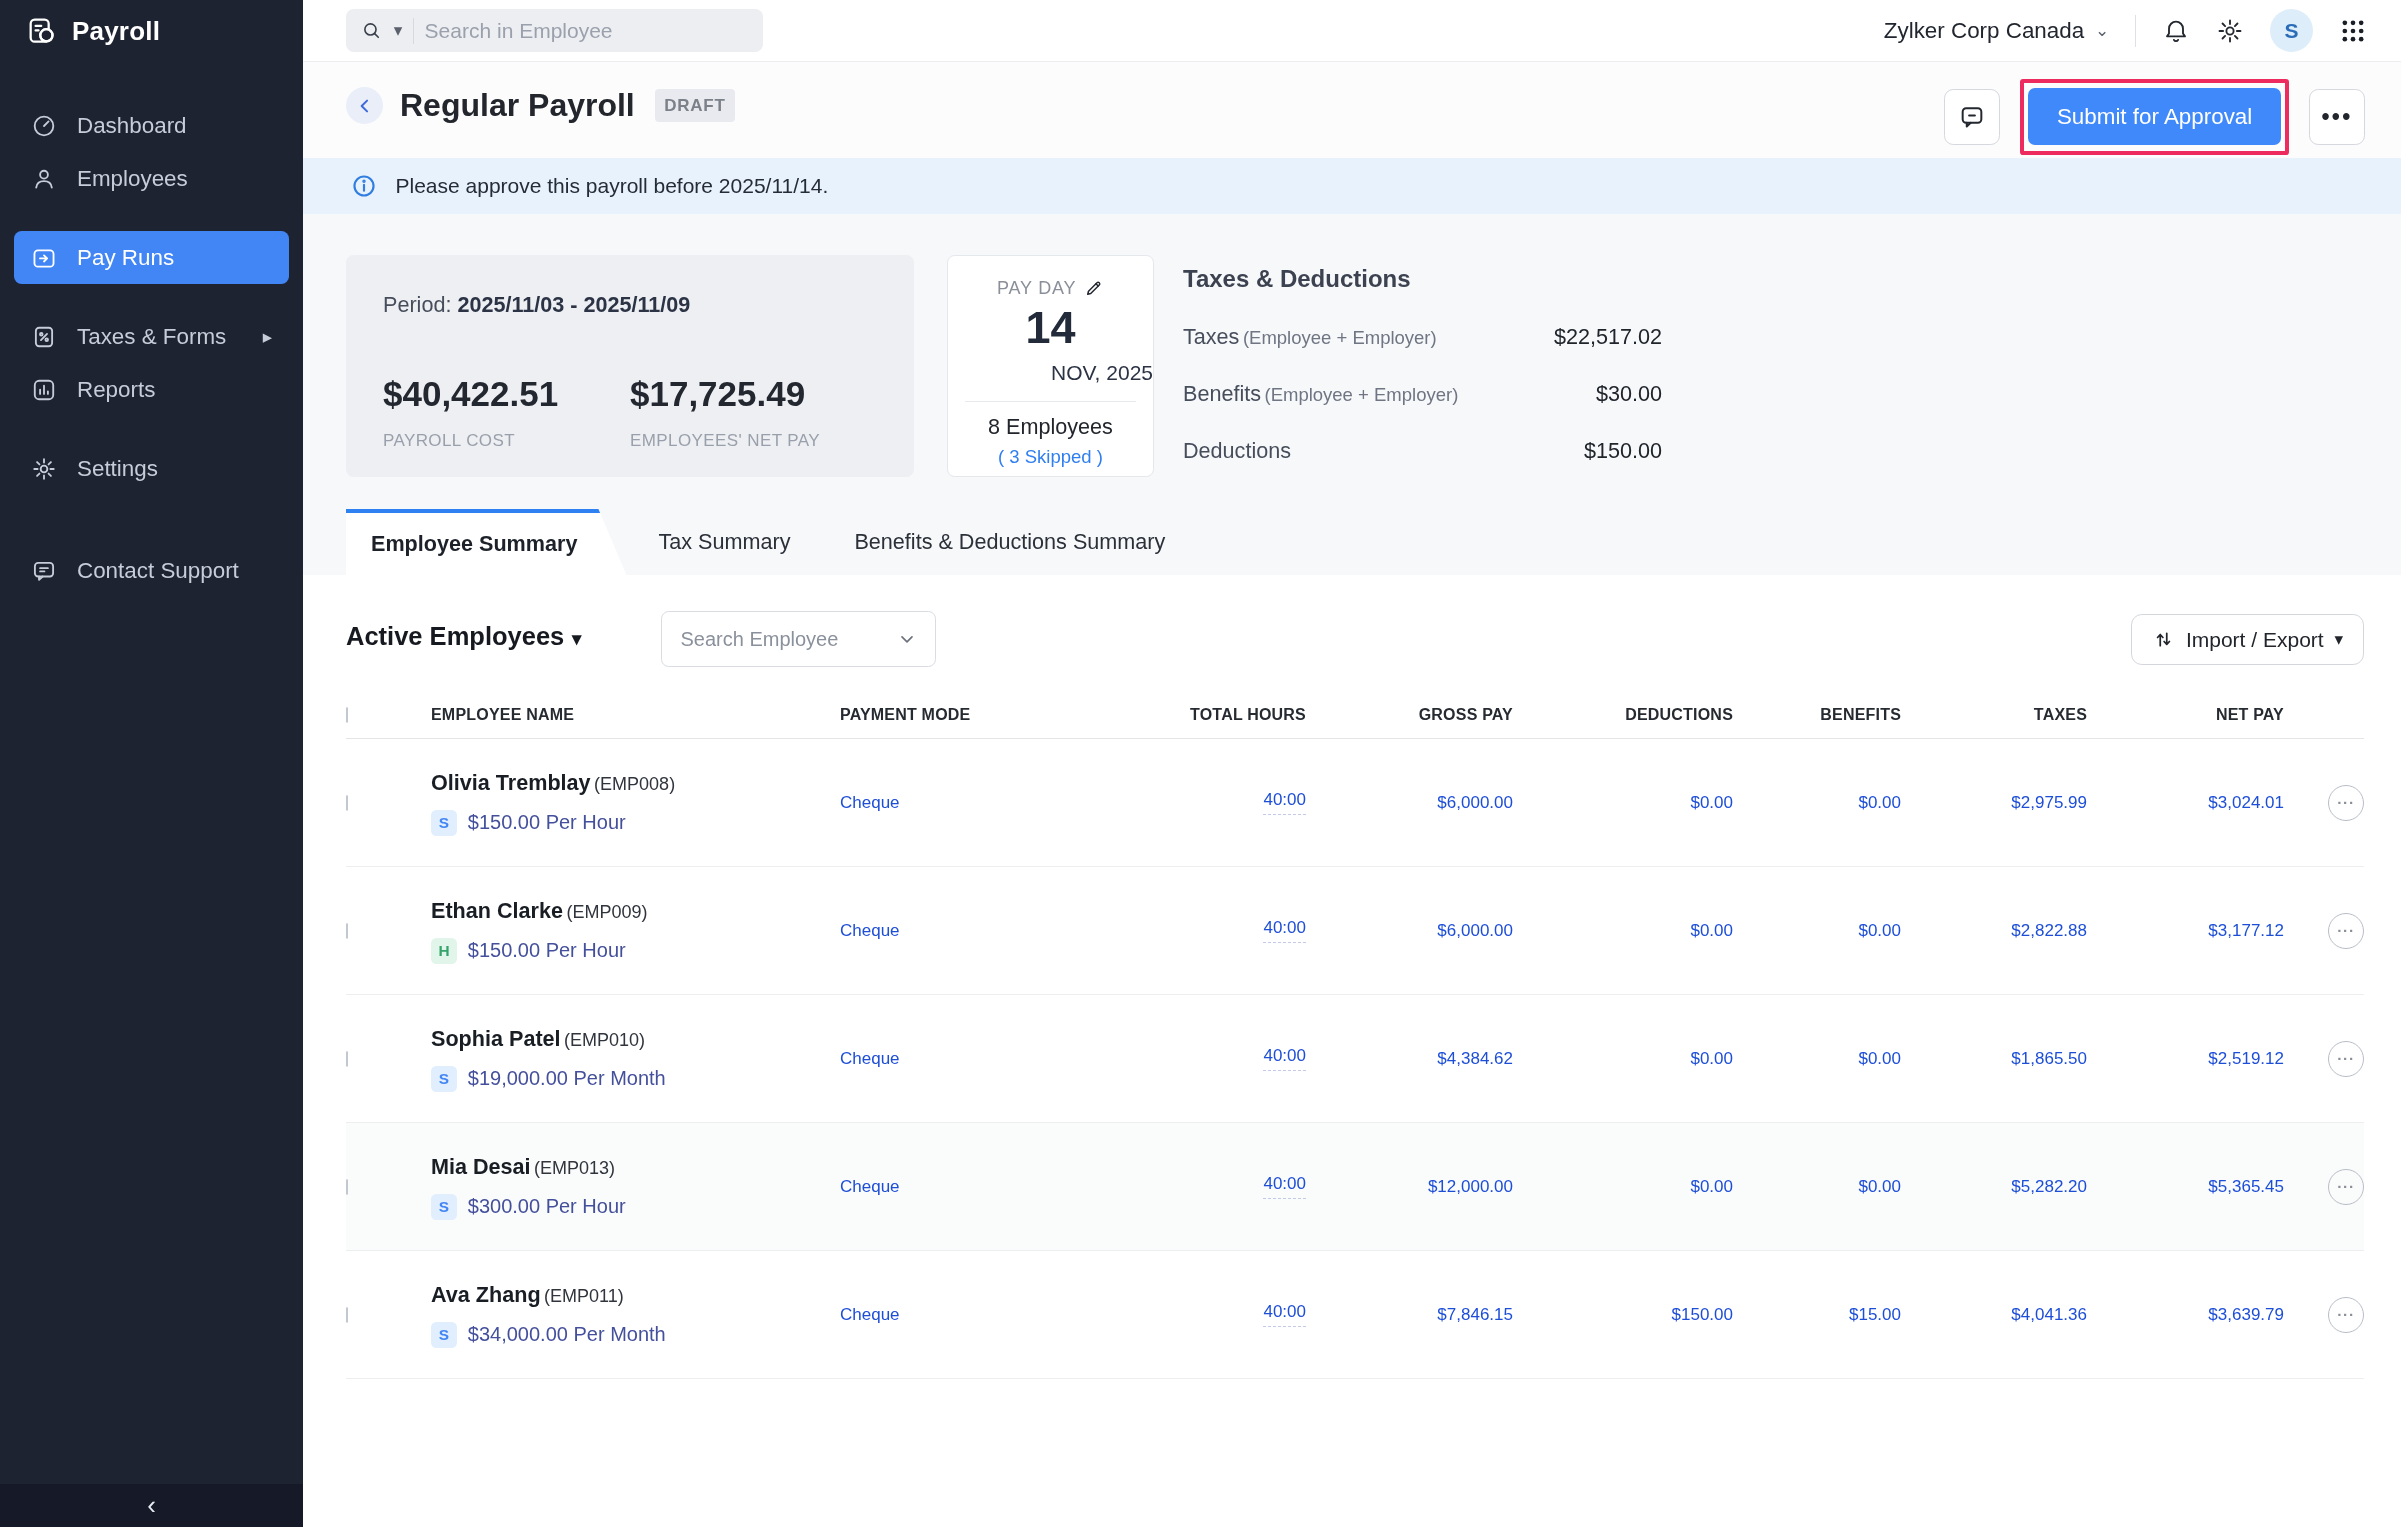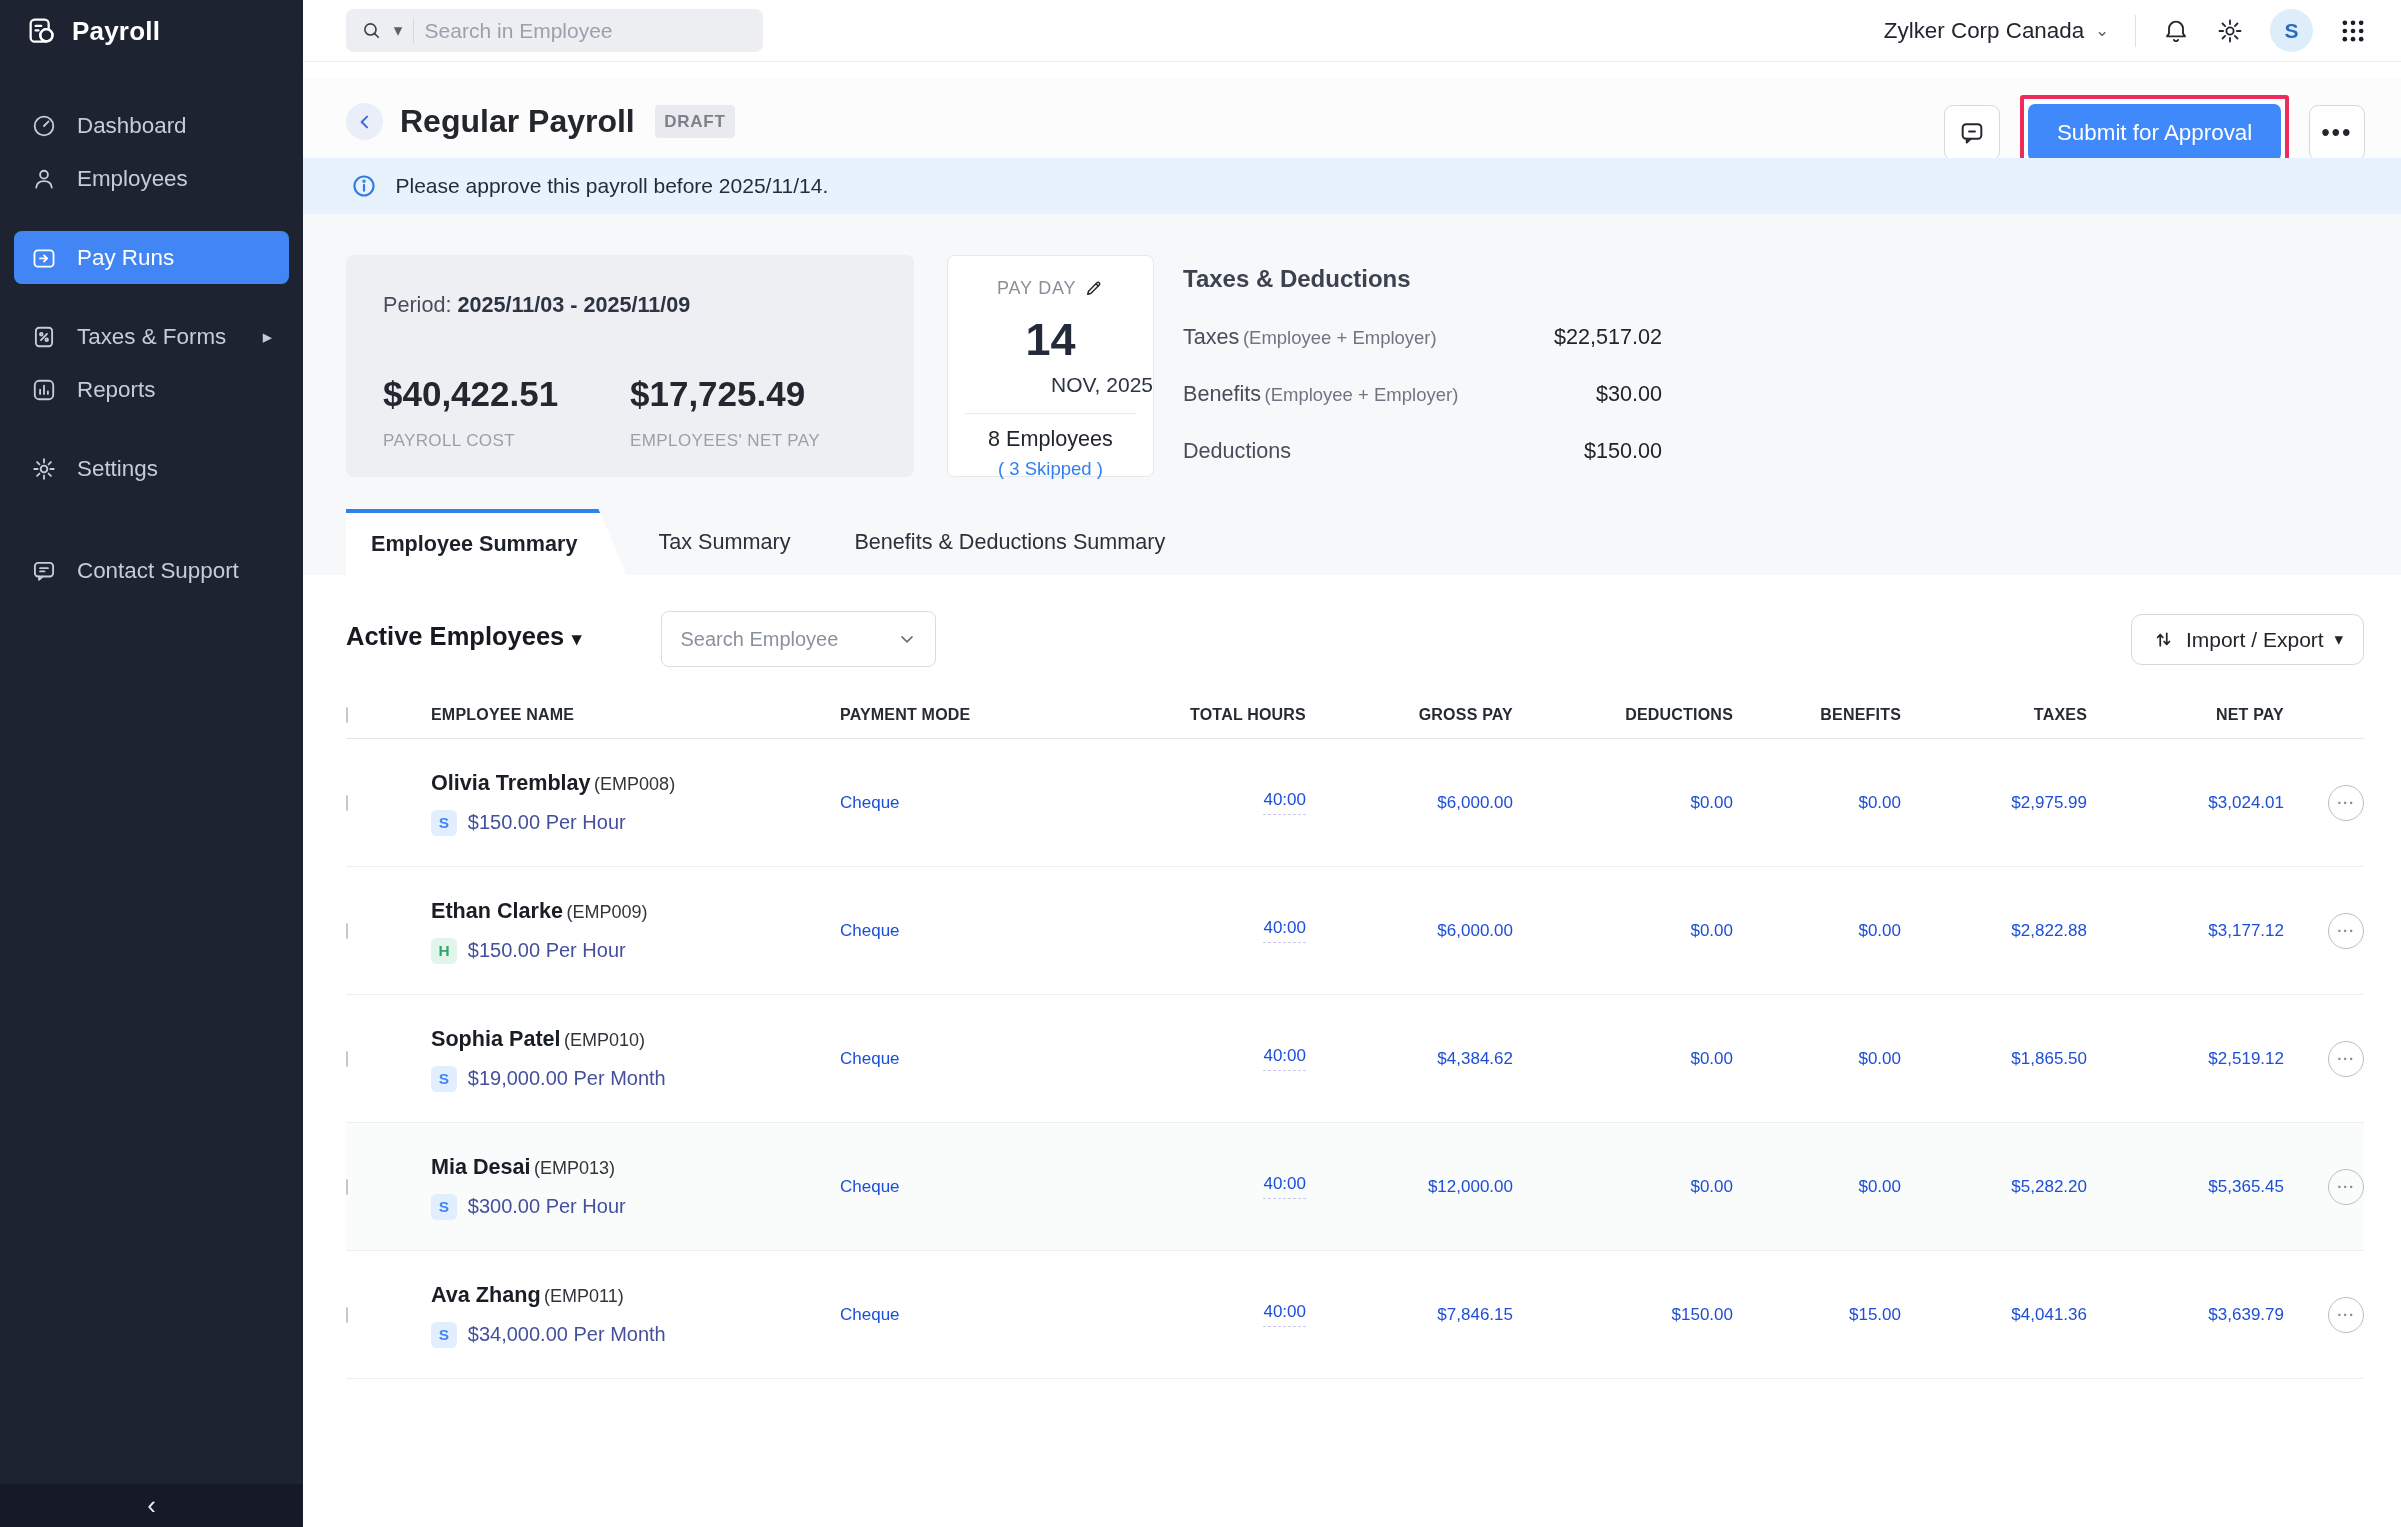--- a/index.html
+++ b/index.html
@@ -41,7 +41,7 @@
             display:flex; align-items:center; justify-content:center; font-size:21px; font-weight:600; cursor:pointer; }
 
   
-  .page-header { position:absolute; left:303px; top:78px; right:0; height:97px; background:#fcfcfd; }
+  .page-header { position:absolute; left:303px; top:62px; right:0; height:97px; background:#fcfcfd; }
   .ph-left { position:absolute; left:43px; top:25px; display:flex; align-items:center; gap:17px; }
   .back-btn { width:37px; height:37px; border-radius:50%; background:#e9eef8; display:flex; align-items:center;
               justify-content:center; cursor:pointer; }

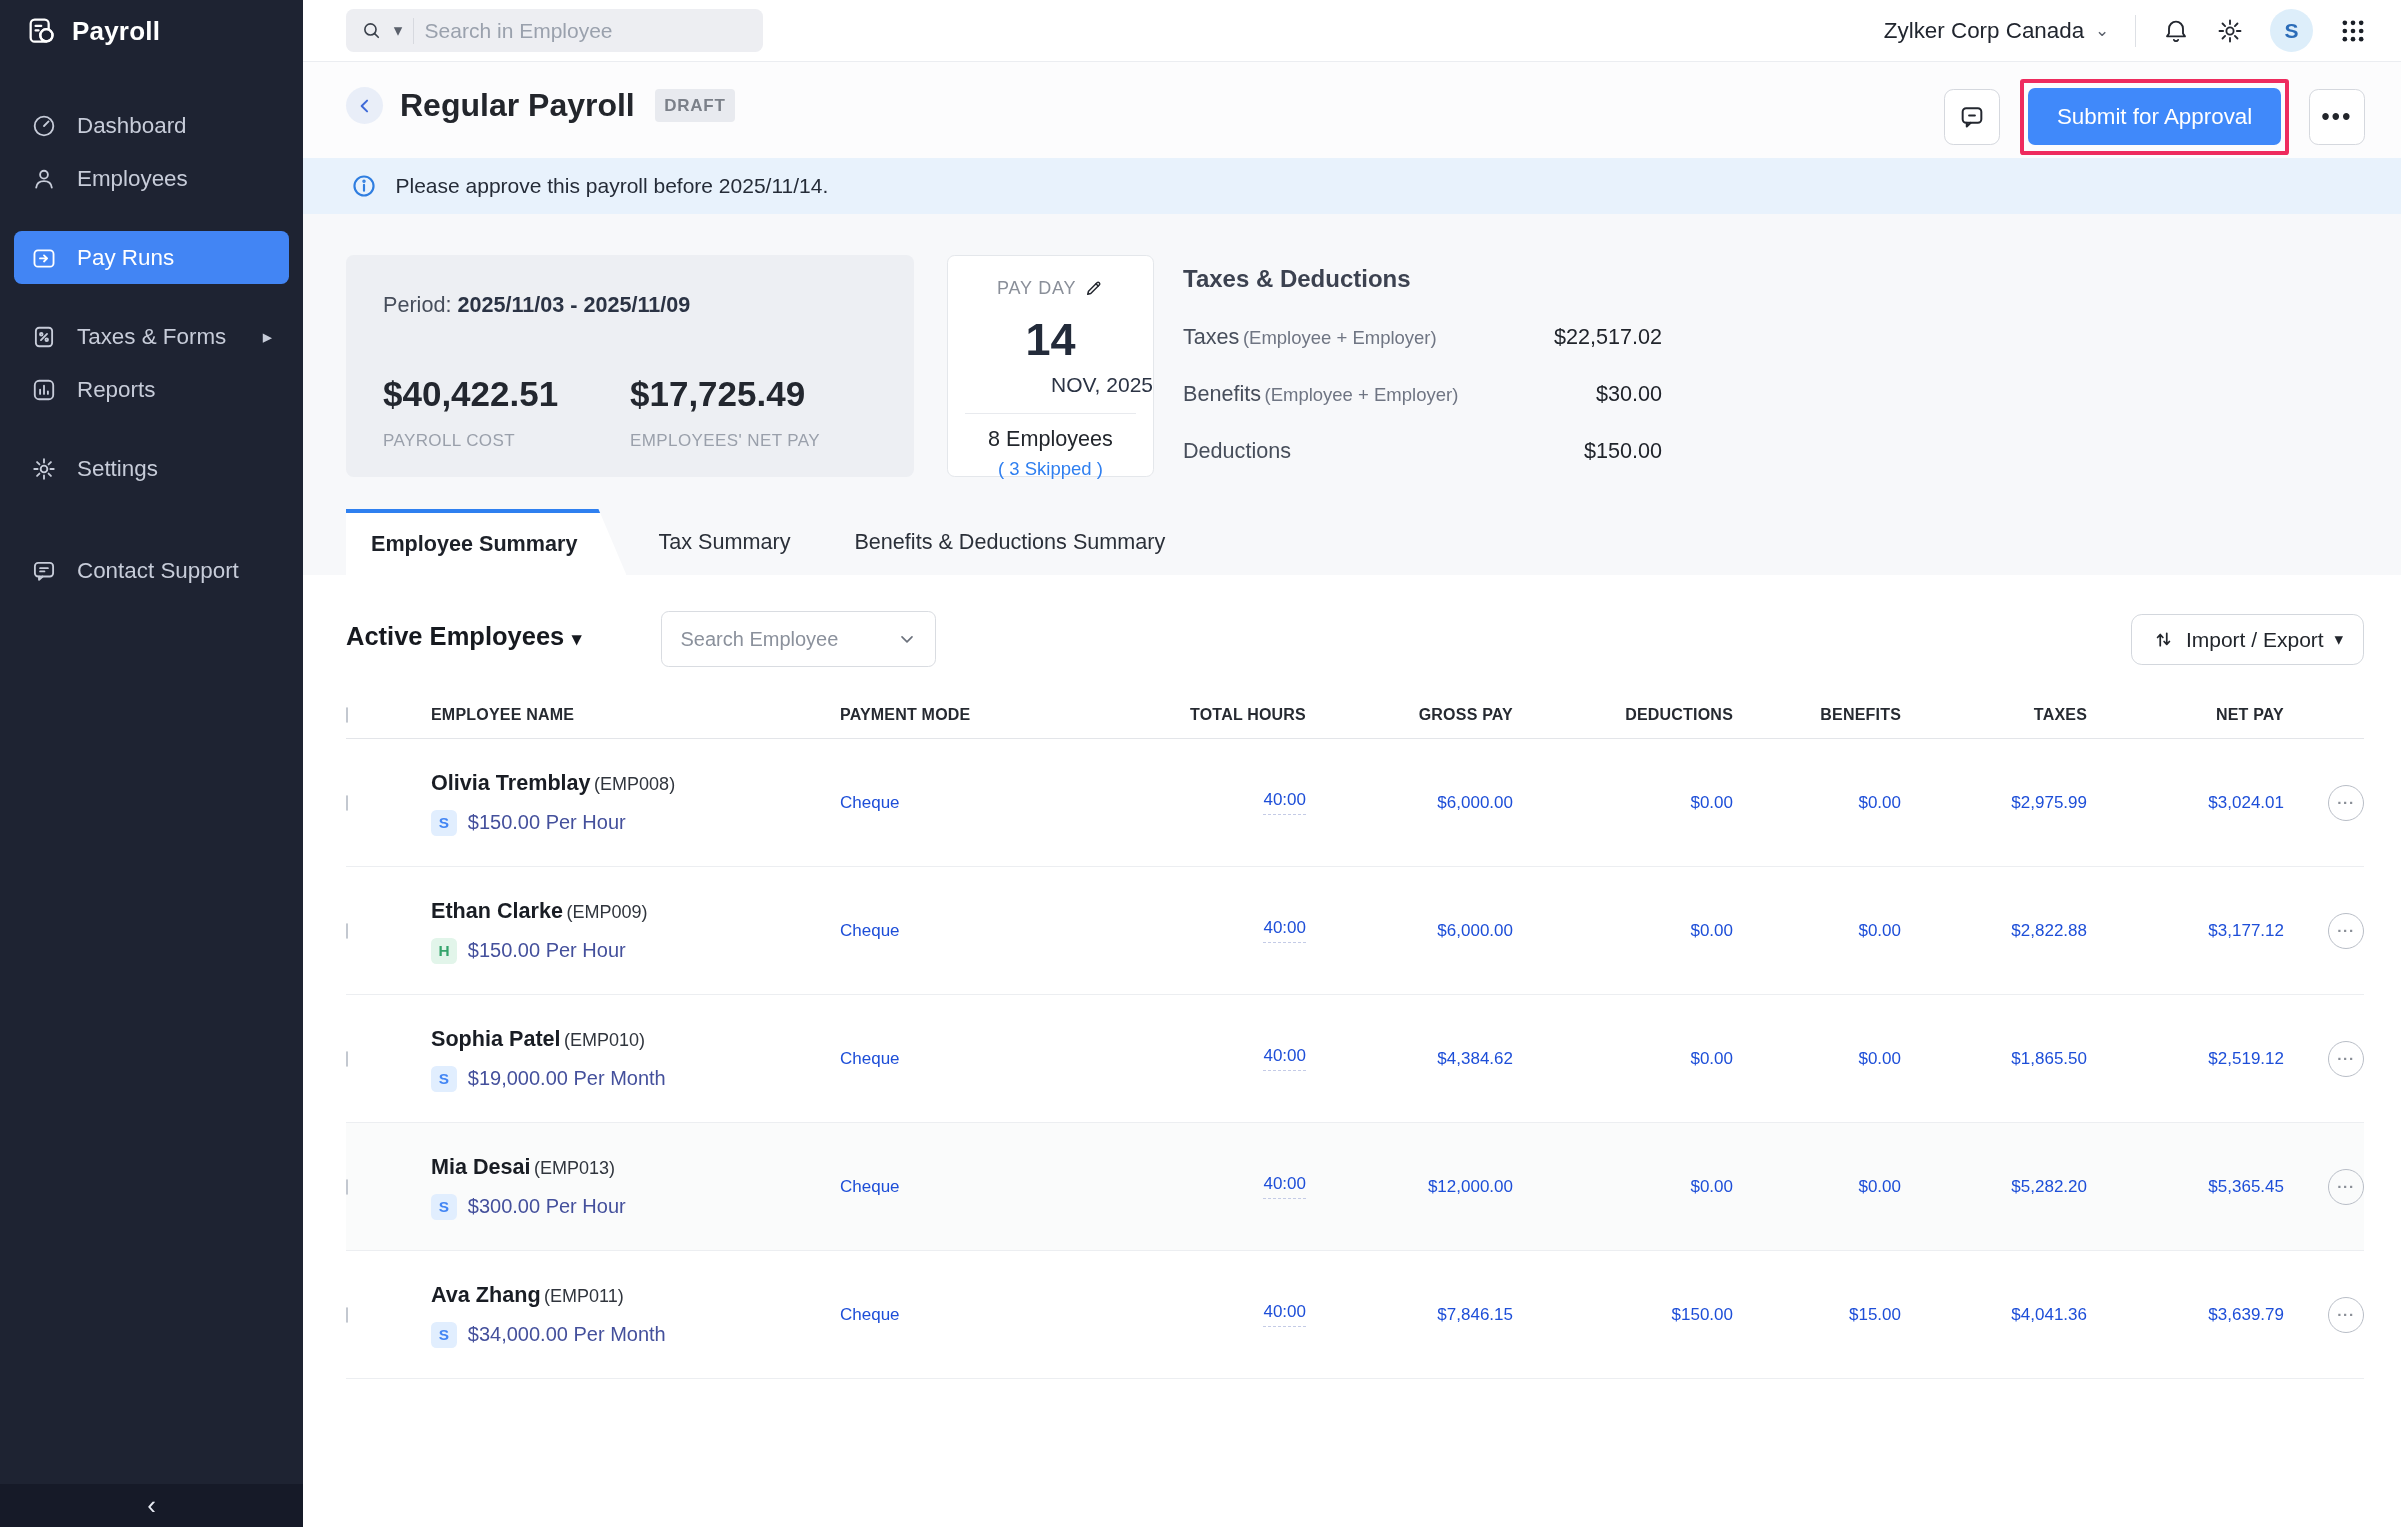--- a/index.html
+++ b/index.html
@@ -74,7 +74,7 @@
   .payday-card { position:absolute; left:644px; top:41px; width:207px; height:222px; background:#fff;
                  border:0.8px solid #e4e7eb; border-radius:7.7px; text-align:center; padding-top:21.6px; }
   .payday-label { font-size:18px; color:#8a8f99; letter-spacing:0.8px; display:inline-flex; align-items:center; gap:7.7px; }
-  .payday-day { font-size:45px; font-weight:600; color:#232b3a; margin-top:15px; }
+  .payday-day { font-size:45px; font-weight:600; color:#232b3a; margin-top:3px; }
   .payday-month { font-size:21px; color:#2b3344; margin-top:7.7px;text-align:right; }
   .payday-divider { height:0.8px; background:#e8eaee; margin:15.4px 17px 12.4px; }
   .payday-emp { font-size:21.6px; color:#22262c; }

